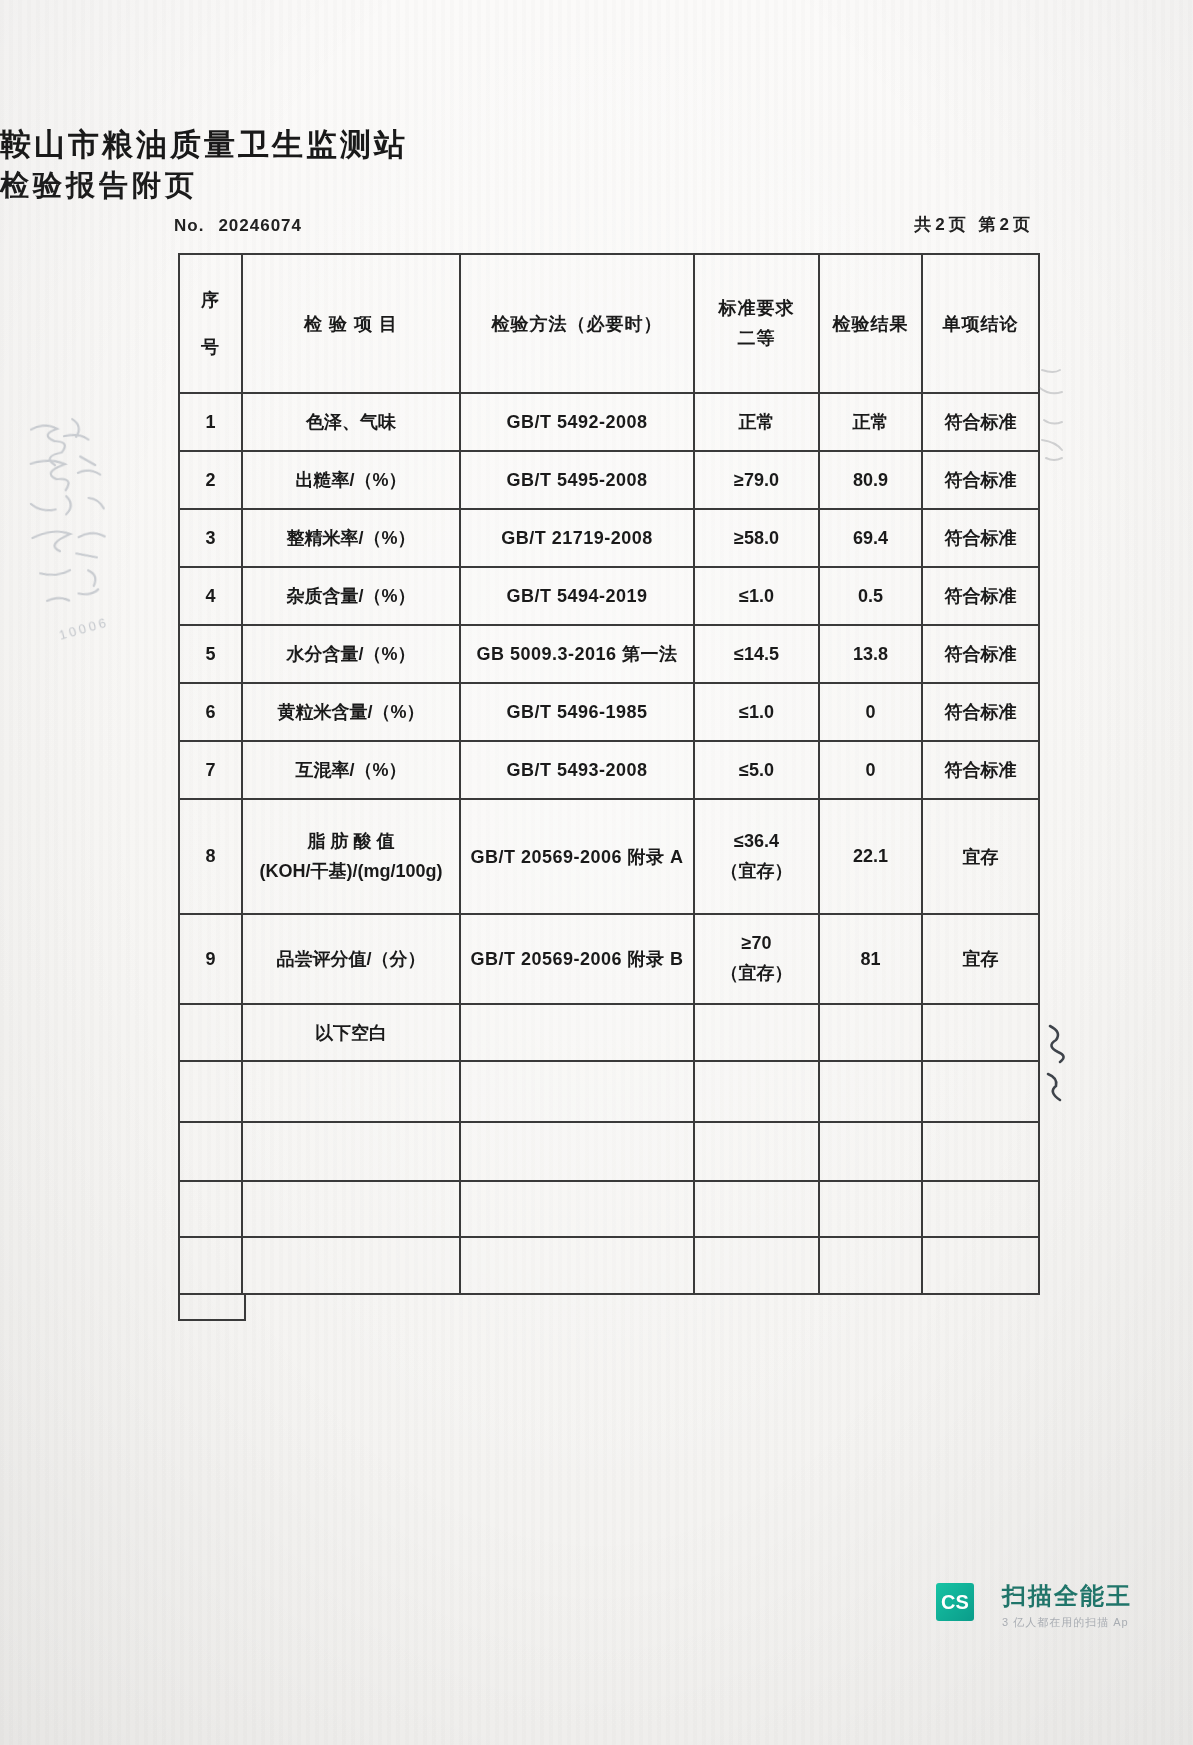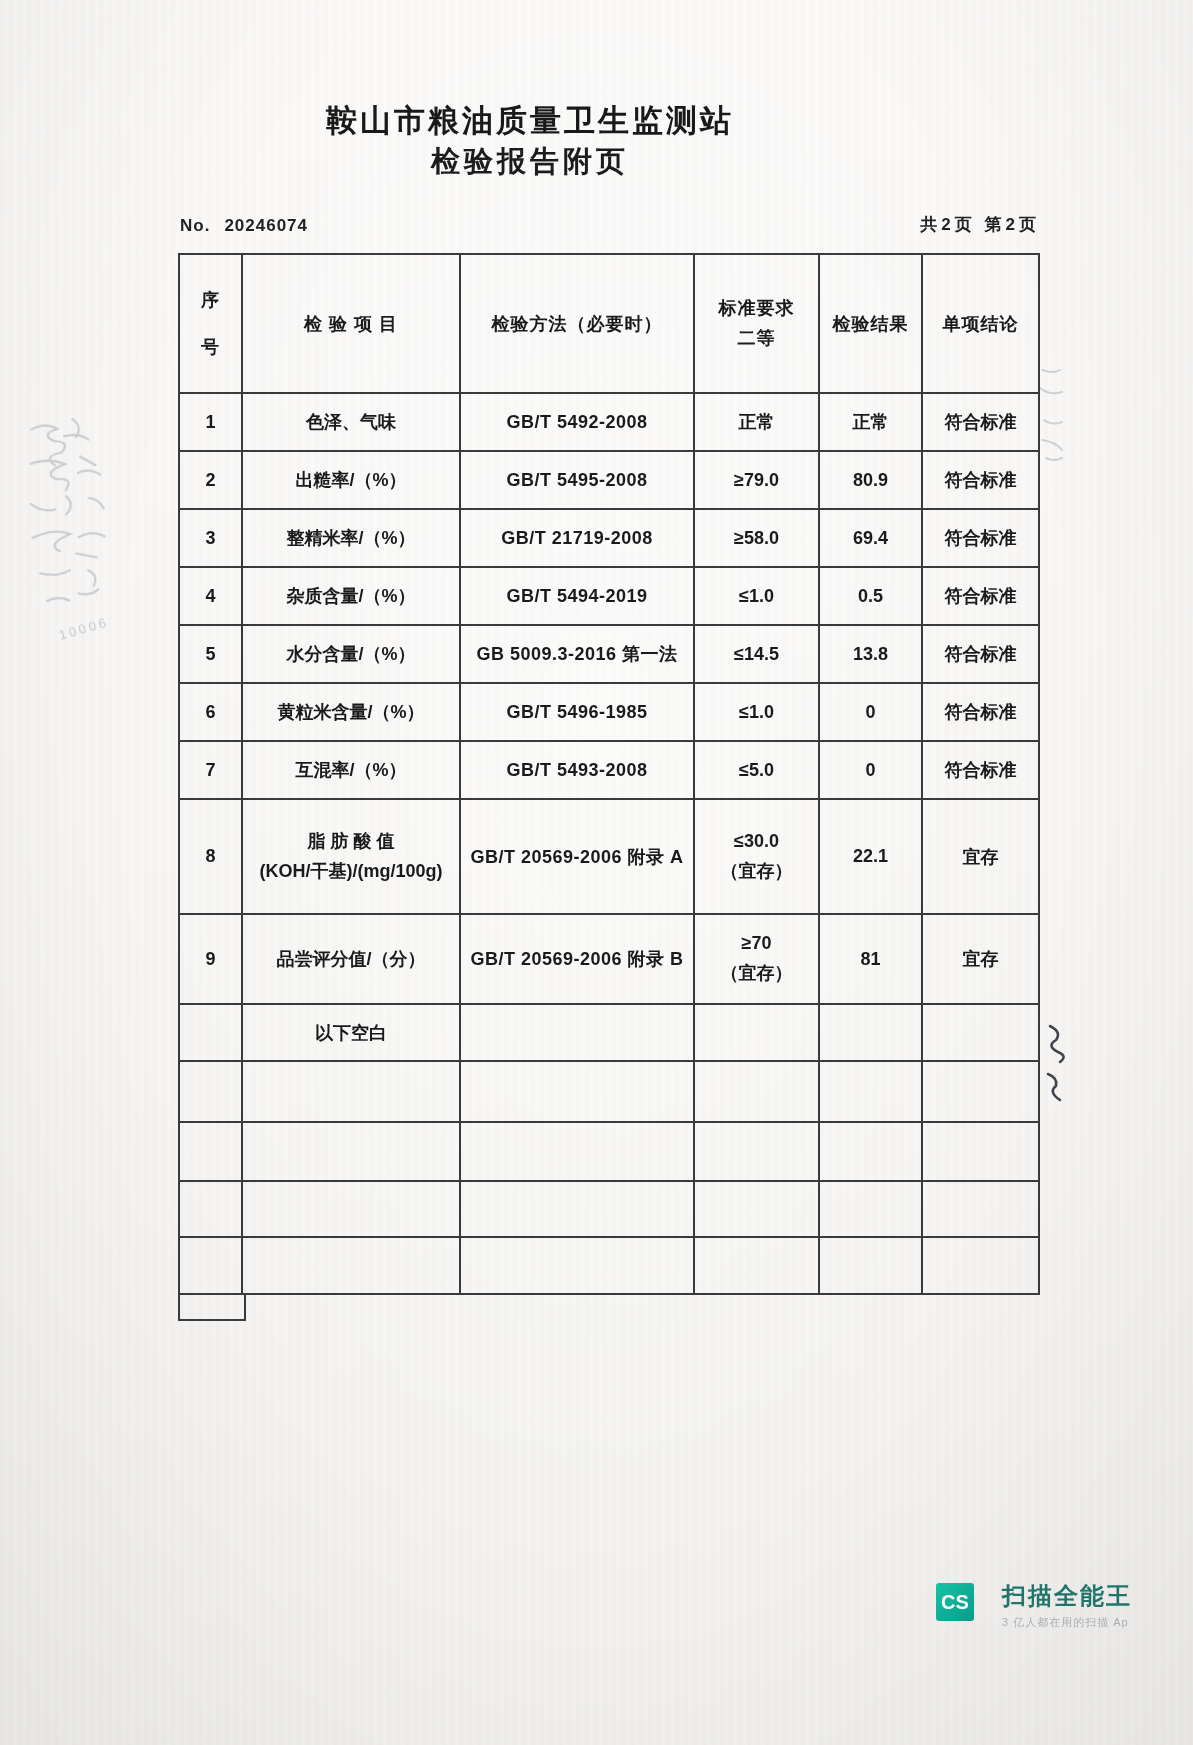--- a/index.html
+++ b/index.html
@@ -14,7 +14,7 @@
   .vignette{position:absolute;inset:0;pointer-events:none;
     background:radial-gradient(ellipse at 50% 42%, rgba(255,255,255,0.5) 0%, rgba(0,0,0,0) 55%, rgba(0,0,0,0.05) 100%);}
   
-  .title-wrap{position:absolute;left:0;top:100px;width:1060px;text-align:center;}
+  .title-wrap{position:absolute;left:0;top:124px;width:1060px;text-align:left;}
   .title-1{font-size:31px;font-weight:700;letter-spacing:3px;color:#191919;}
   .title-2{font-size:29px;font-weight:700;letter-spacing:4px;color:#1c1c1c;margin-top:0;}
   

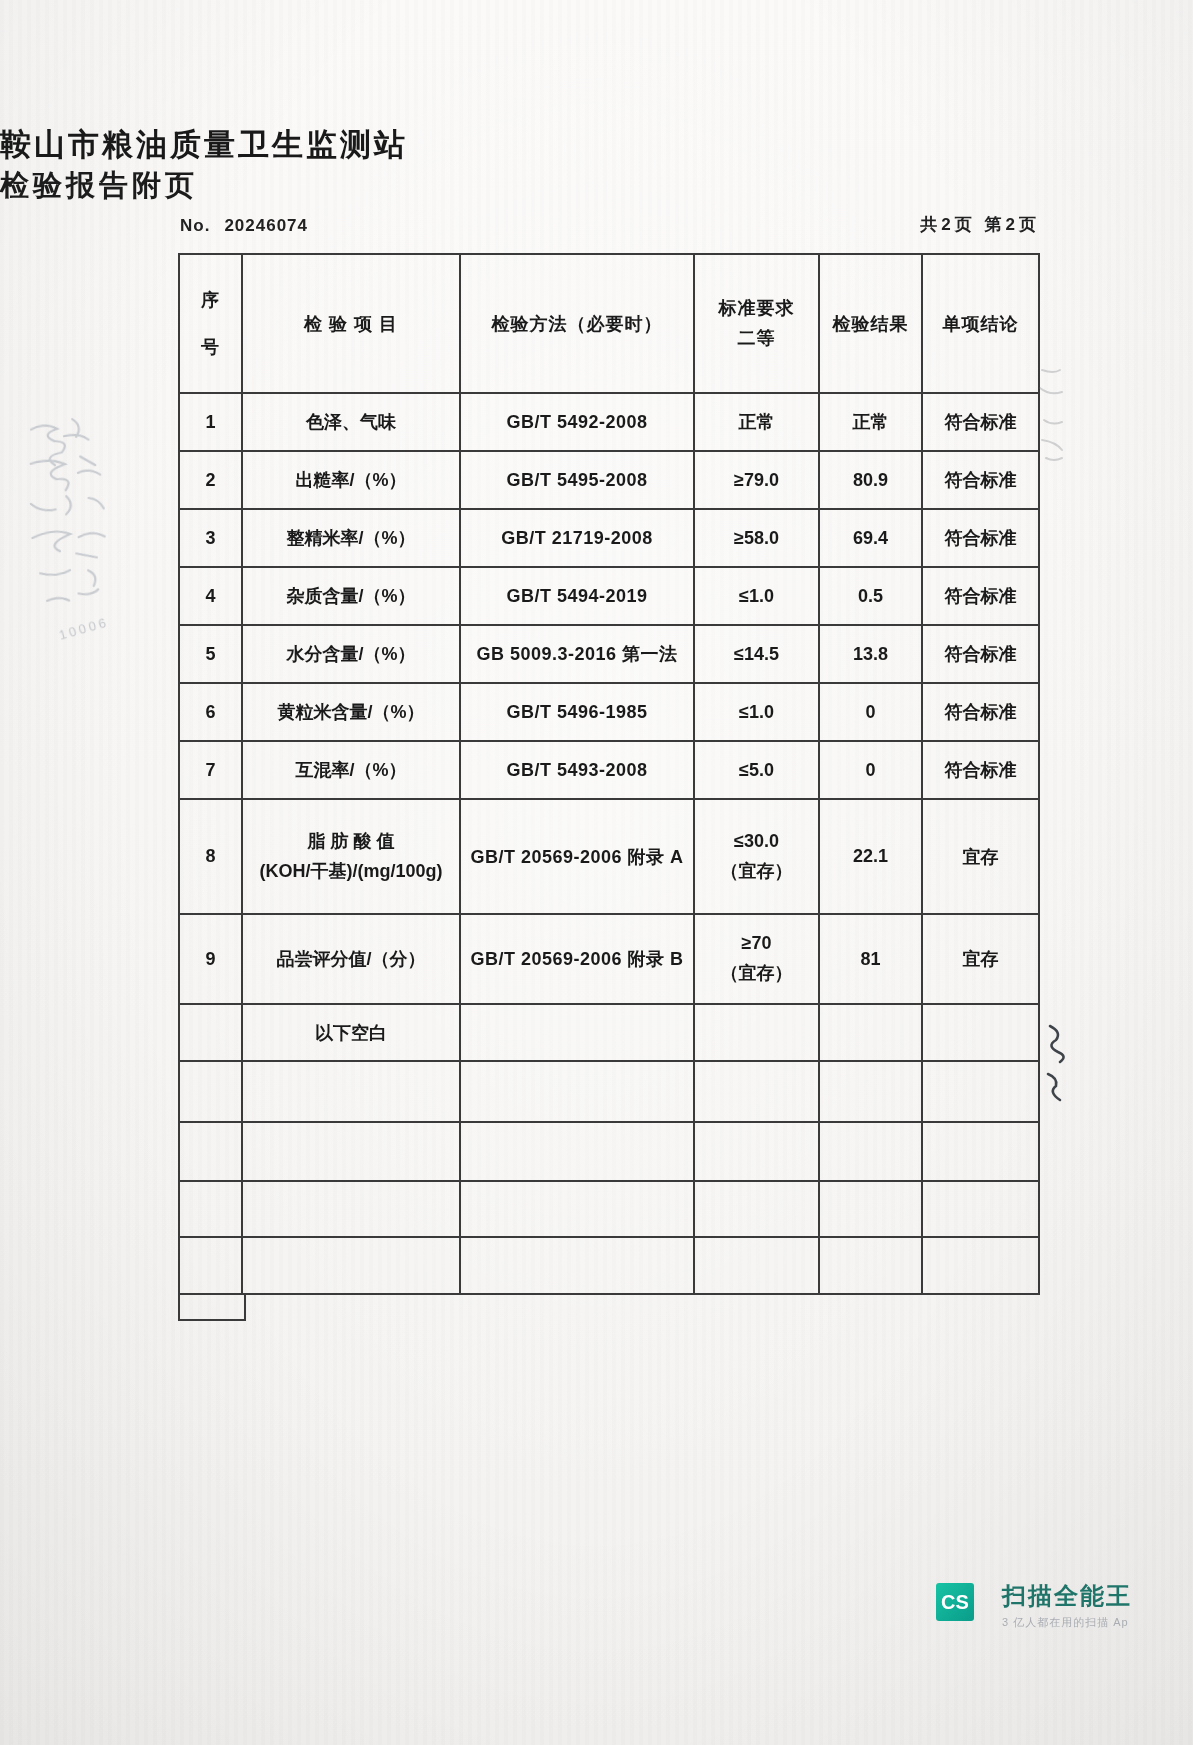--- a/index.html
+++ b/index.html
@@ -18,7 +18,7 @@
   .title-1{font-size:31px;font-weight:700;letter-spacing:3px;color:#191919;}
   .title-2{font-size:29px;font-weight:700;letter-spacing:4px;color:#1c1c1c;margin-top:0;}
   
-  .meta{position:absolute;left:180px;top:213px;width:860px;display:flex;justify-content:space-between;align-items:flex-end;}
+  .meta{position:absolute;left:174px;top:213px;width:860px;display:flex;justify-content:space-between;align-items:flex-end;}
   .report-no{font-size:17px;font-weight:700;letter-spacing:1px;color:#222;}
   .report-no .num{margin-left:14px;}
   .page-info{font-size:17px;font-weight:700;letter-spacing:4px;color:#222;}

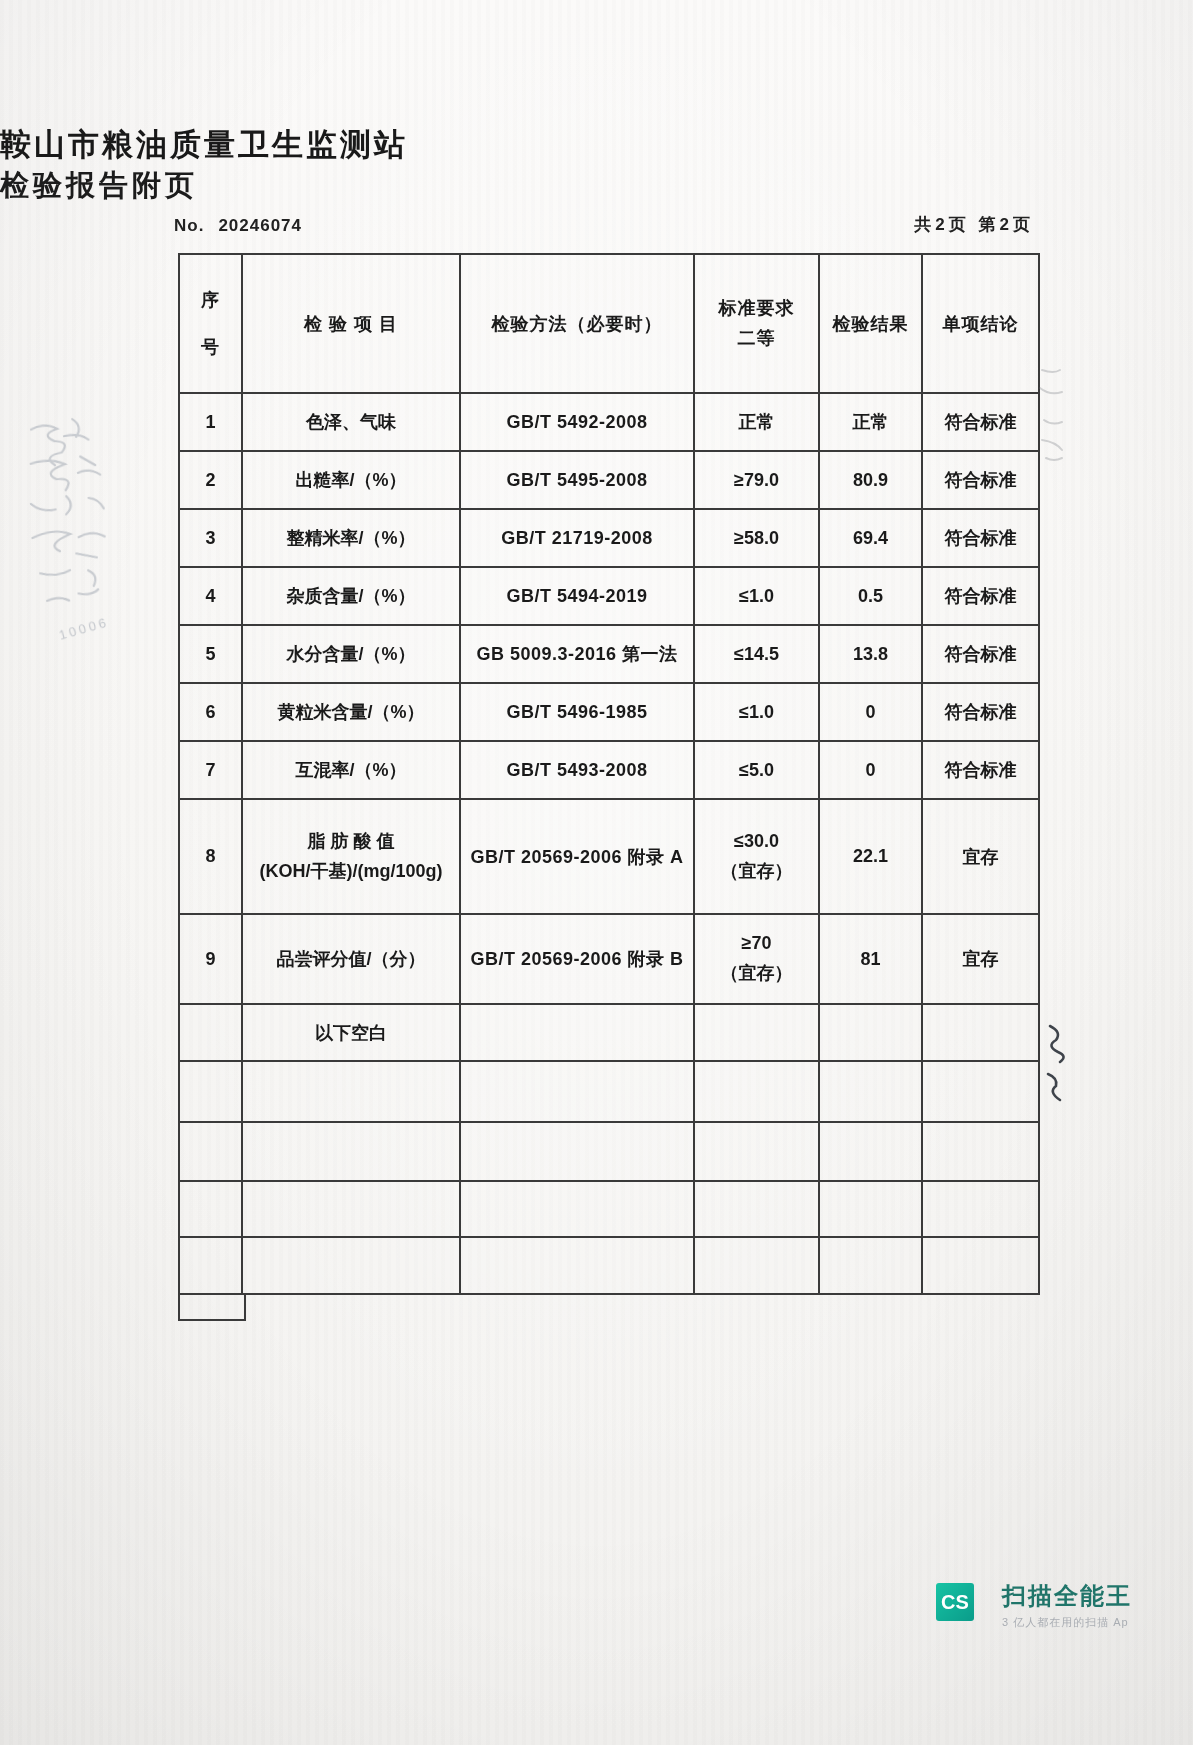--- a/index.html
+++ b/index.html
@@ -164,7 +164,7 @@
     </td>
     <td class="method">GB/T 20569-2006 附录 A</td>
     <td class="two-line">
-      <div>≤30.0</div>
+      <div>≤36.4</div>
       <div>（宜存）</div>
     </td>
     <td>22.1</td>

